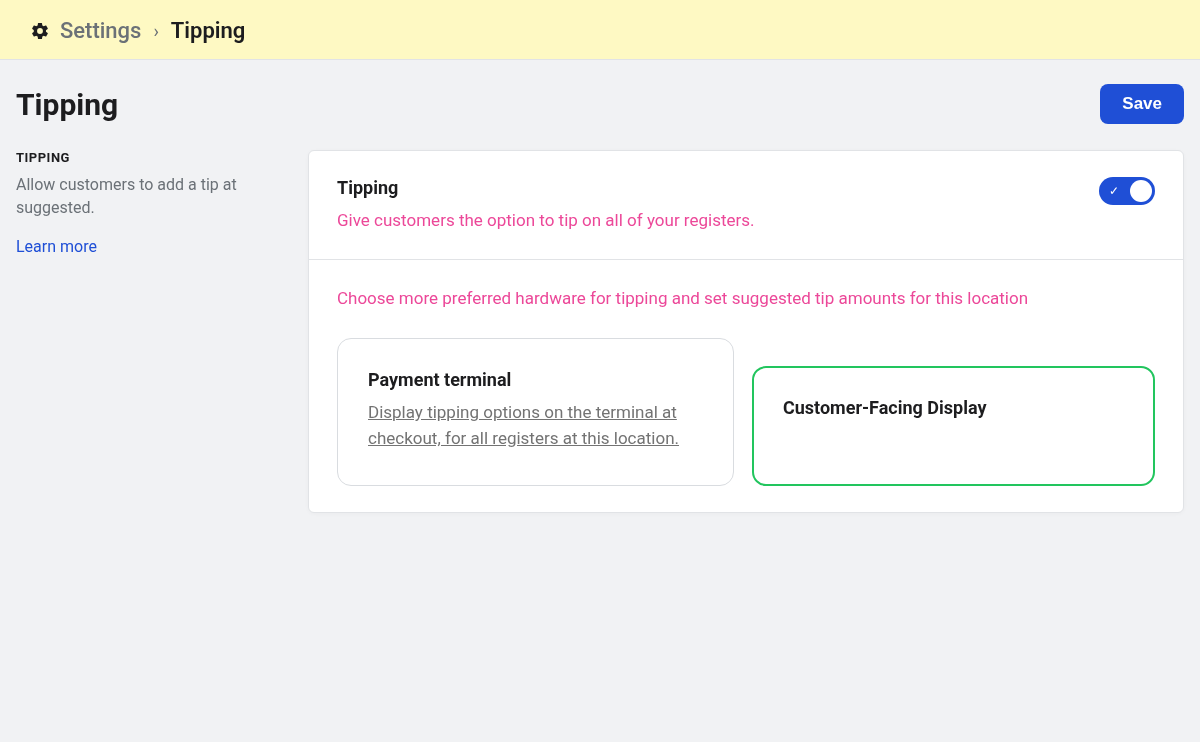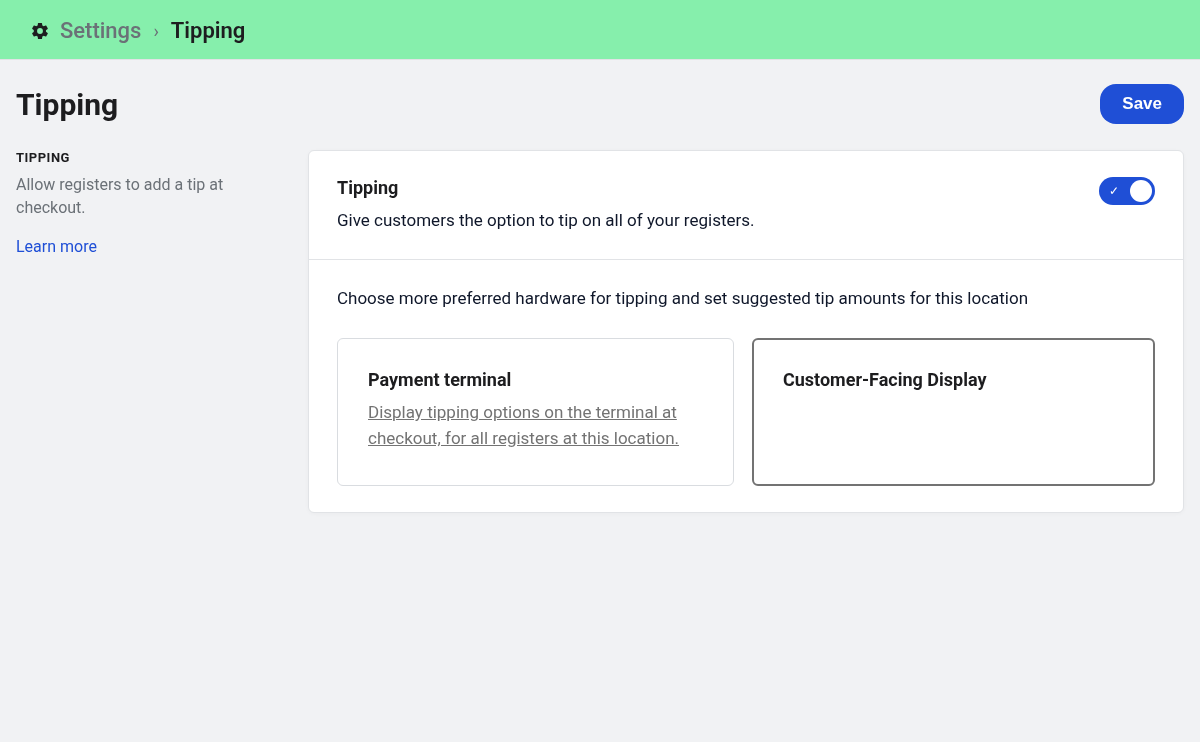--- a/index.html
+++ b/index.html
@@ -12,7 +12,7 @@
     height:742px;
   }
   .topbar {
-    background:#86efac;
+    background:#fef9c3;
     border-bottom:1px solid #e1e3e6;
     padding:18px 30px 16px 30px;
     display:flex;

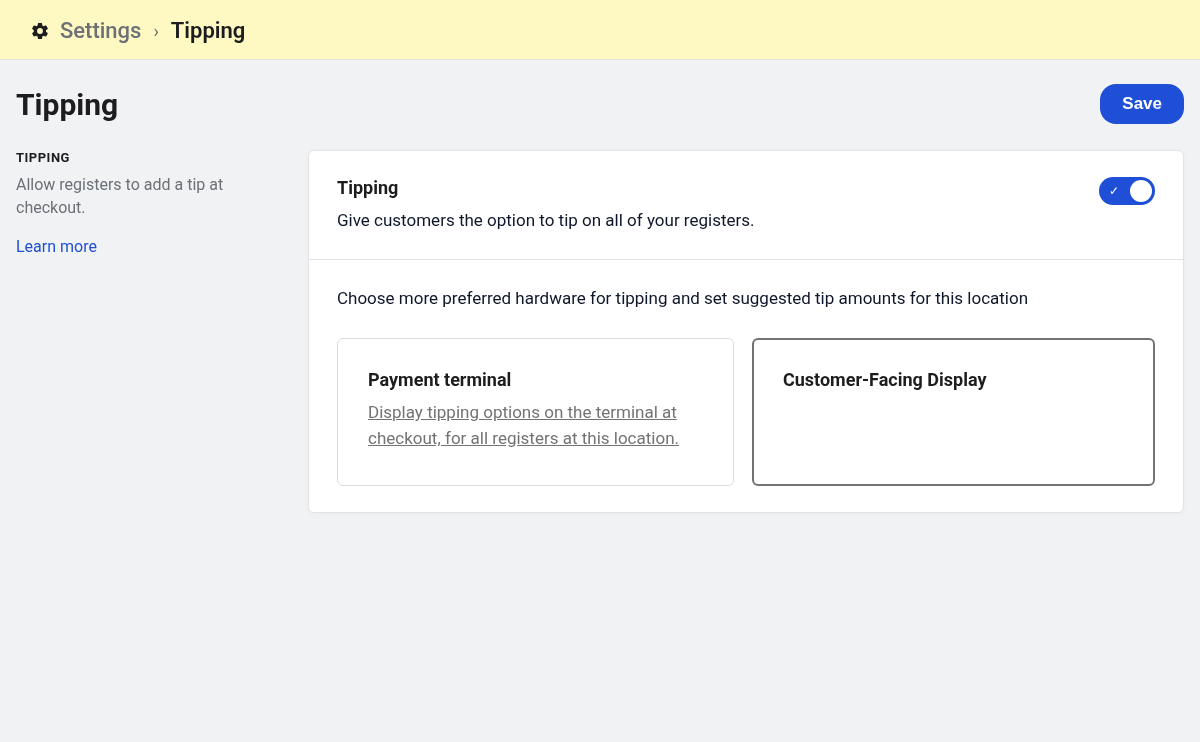--- a/index.html
+++ b/index.html
@@ -35,7 +35,7 @@
     background:#1f4fd6;
     color:#ffffff;
     border:none;
-    border-radius:16px;
+    border-radius:8px;
     font-size:17px;
     font-weight:600;
     padding:10px 22px;

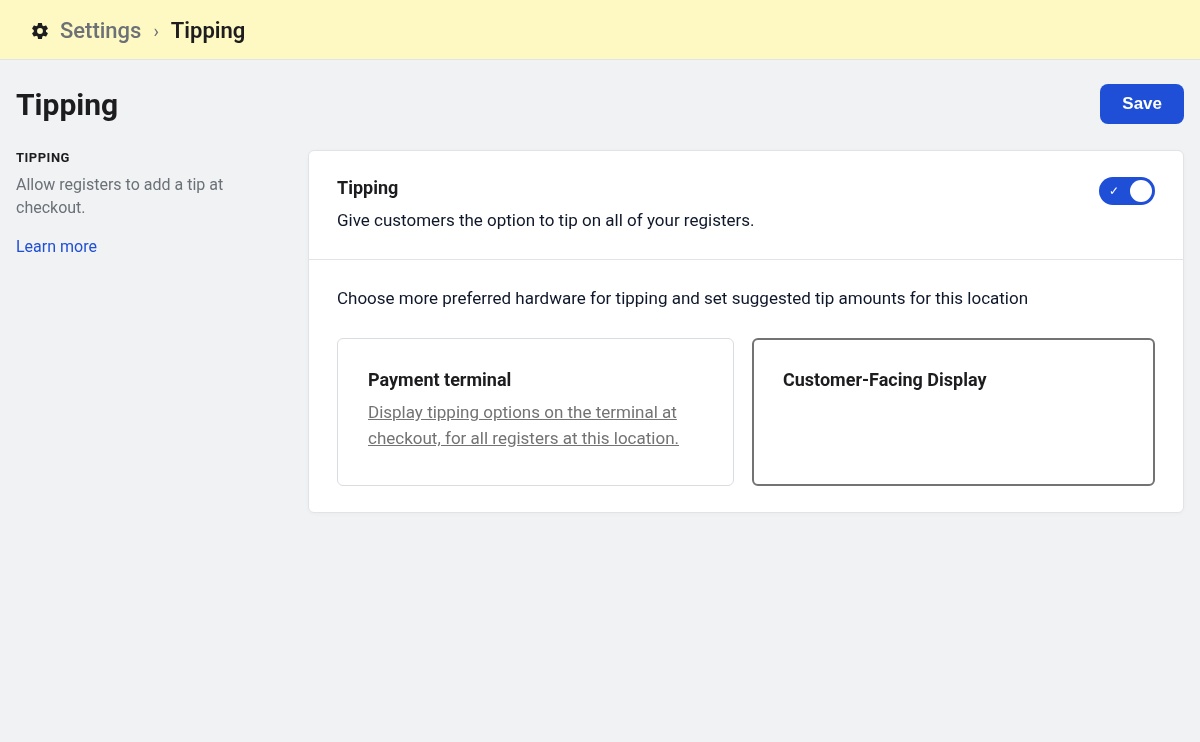--- a/index.html
+++ b/index.html
@@ -127,7 +127,7 @@
 
   <div class="side">
     <p class="side-heading">TIPPING</p>
-    <p class="side-desc">Allow registers to add a tip at checkout.</p>
+    <p class="side-desc">Allow customers to add a tip at suggested.</p>
     <a class="learn-more">Learn more</a>
   </div>
 

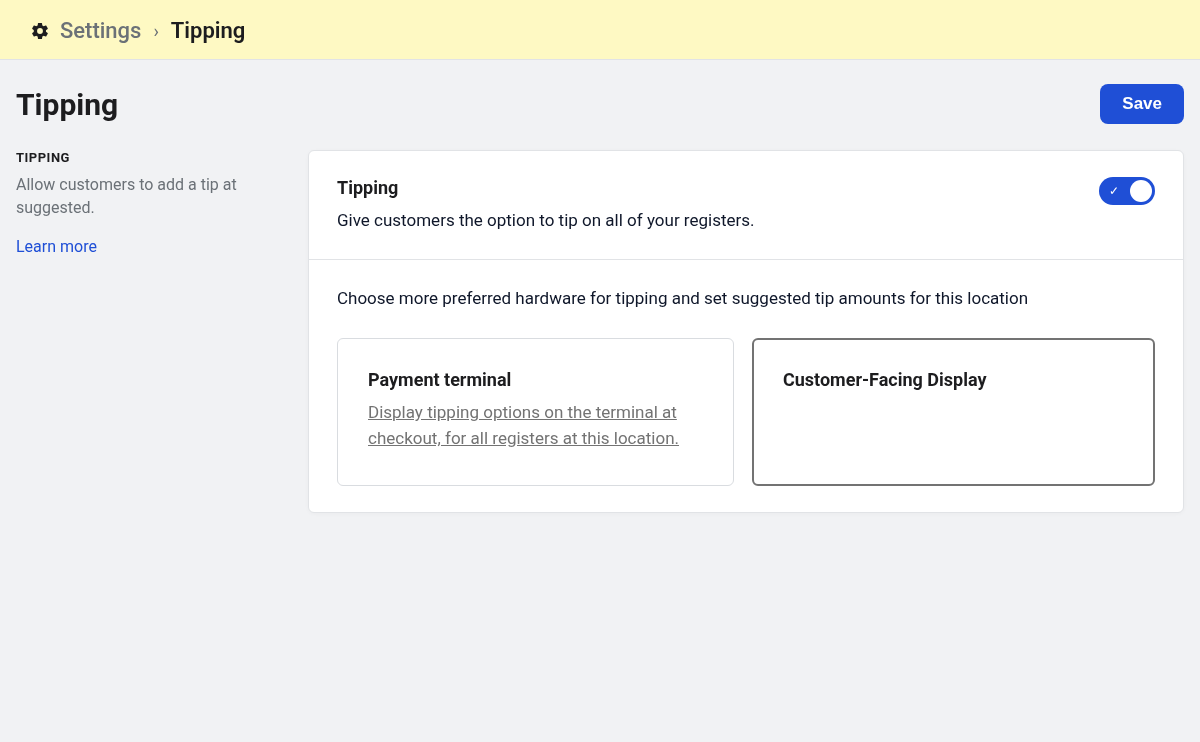--- a/index.html
+++ b/index.html
@@ -70,7 +70,7 @@
   .panel-section + .panel-section { border-top:1px solid #e1e3e6; }
   .section-row { display:flex; justify-content:space-between; align-items:flex-start; gap:20px; }
   .section-title { font-size:18px; font-weight:700; margin:0 0 10px 0; color:#1d1d1f; }
-  .section-sub { font-size:17px; color:#0f172a; margin:0; line-height:1.45; }
+  .section-sub { font-size:17px; color:#ec4899; margin:0; line-height:1.45; }
 
   
   .toggle {

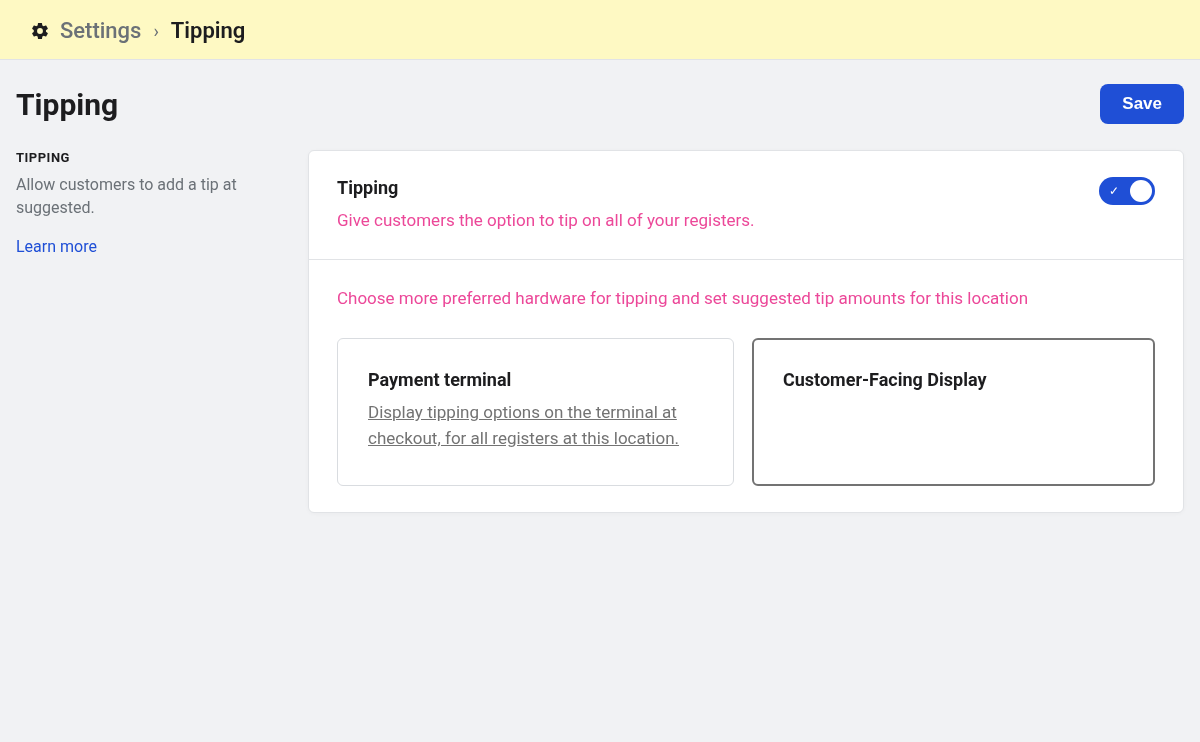--- a/index.html
+++ b/index.html
@@ -92,7 +92,7 @@
   .option-card {
     flex:1;
     border:1px solid #d9dce0;
-    border-radius:6px;
+    border-radius:14px;
     padding:30px 30px 34px 30px;
     cursor:pointer;
     background:#ffffff;

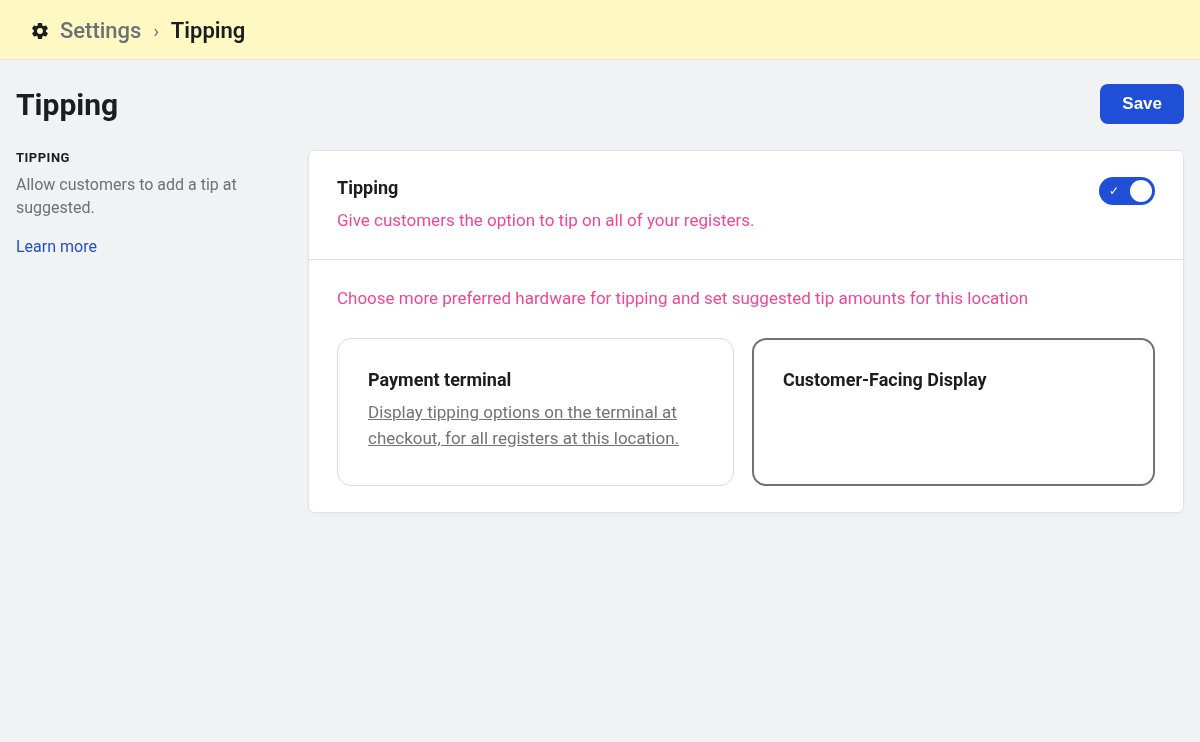--- a/index.html
+++ b/index.html
@@ -98,8 +98,9 @@
     background:#ffffff;
   }
   .option-card.selected {
-    border:2px solid #737373;
+    border:2px solid #22c55e;
     padding:29px 35px 33px 29px;
+    margin-top:28px;
   }
   .option-title { font-size:18px; font-weight:700; margin:0 0 10px 0; color:#1d1d1f; }
   .option-desc  { font-size:17px; color:#737373; margin:0; line-height:1.5;text-decoration:underline; }

